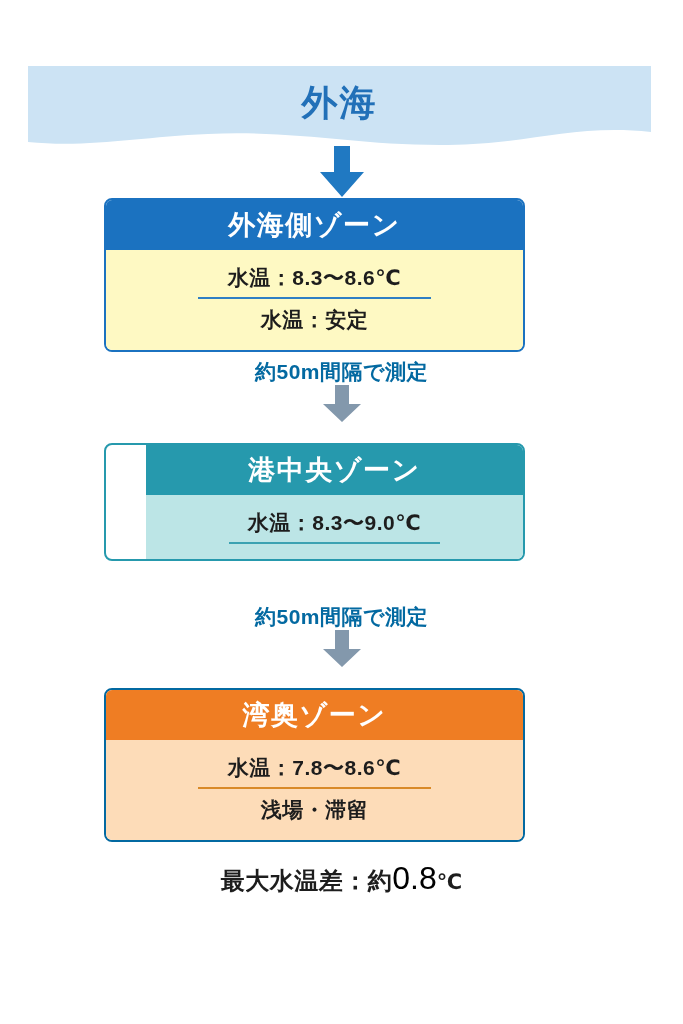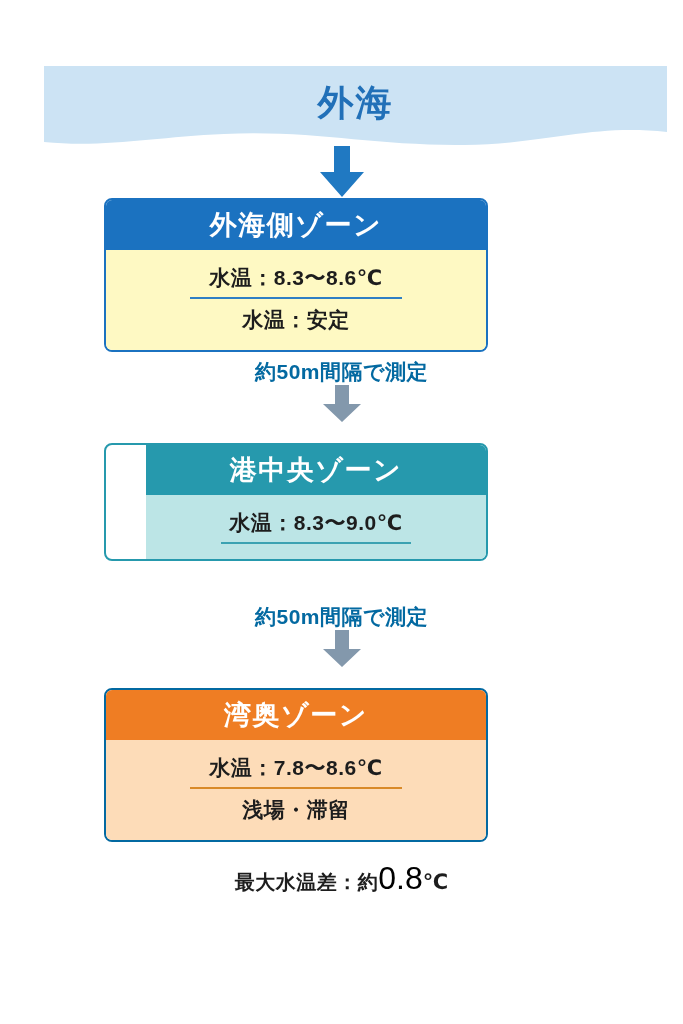--- a/index.html
+++ b/index.html
@@ -24,7 +24,7 @@
   
   .banner {
     position: absolute;
-    left: 44px;
+    left: 28px;
     top: 66px;
     width: 623px;
     height: 92px;

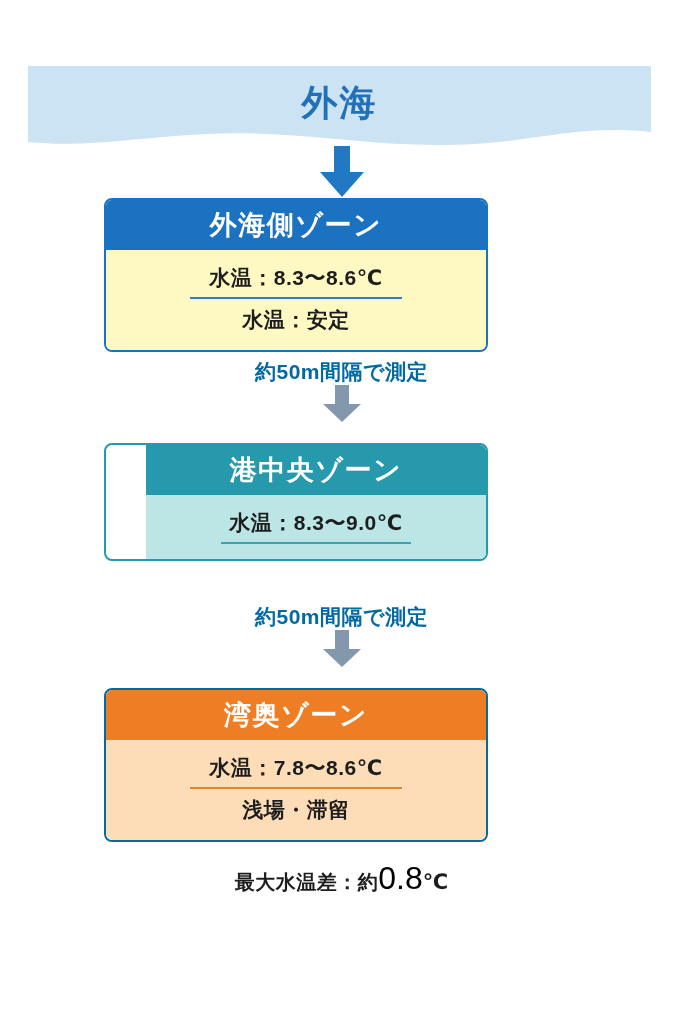--- a/index.html
+++ b/index.html
@@ -72,7 +72,7 @@
   .zone {
     position: absolute;
     left: 104px;
-    width: 384px;
+    width: 421px;
     border-radius: 8px;
     overflow: hidden;
     box-sizing: border-box;

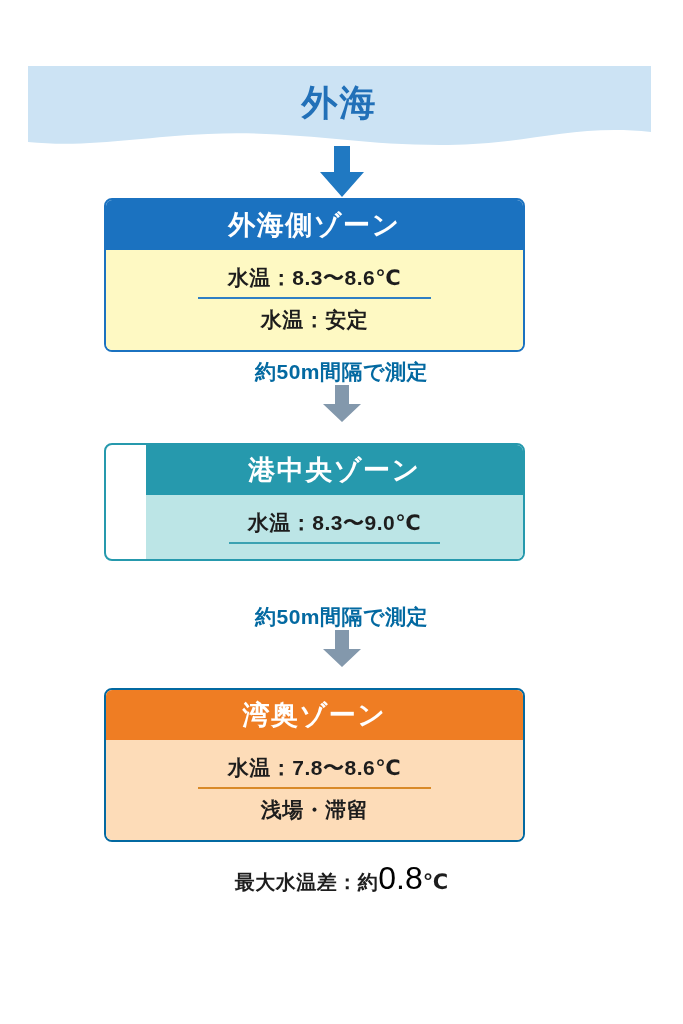--- a/index.html
+++ b/index.html
@@ -151,7 +151,7 @@
     white-space: nowrap;
   }
   .footer-label {
-    font-size: 20px;
+    font-size: 24px;
     font-weight: bold;
     color: #1d1d1d;
     letter-spacing: 0.5px;

